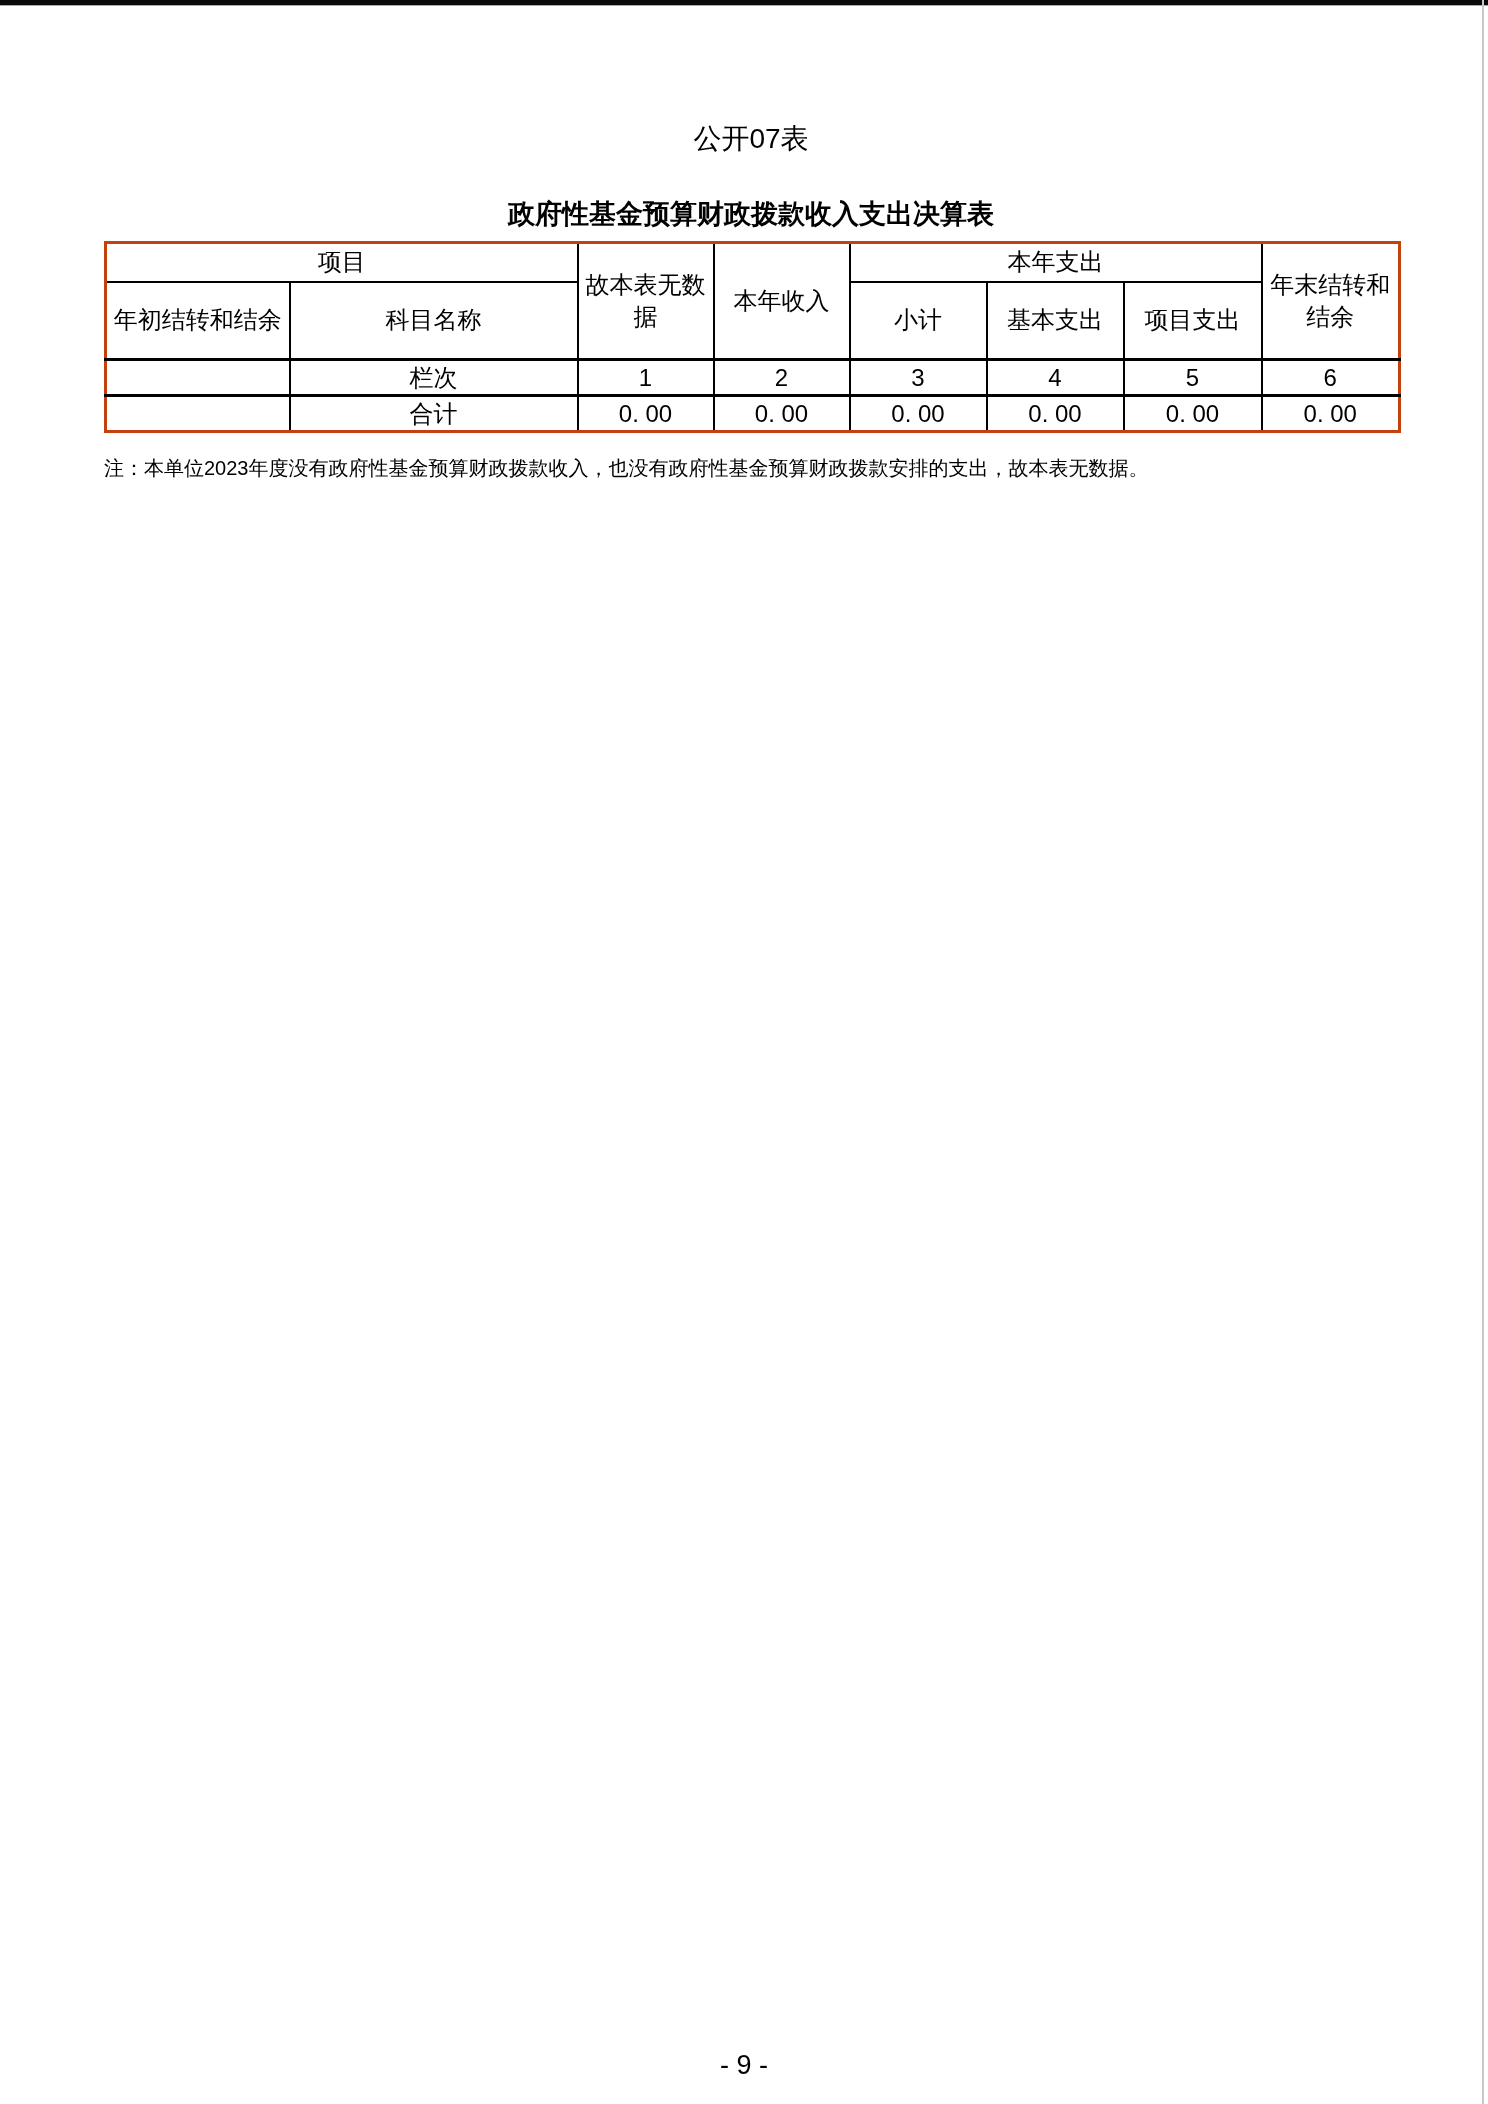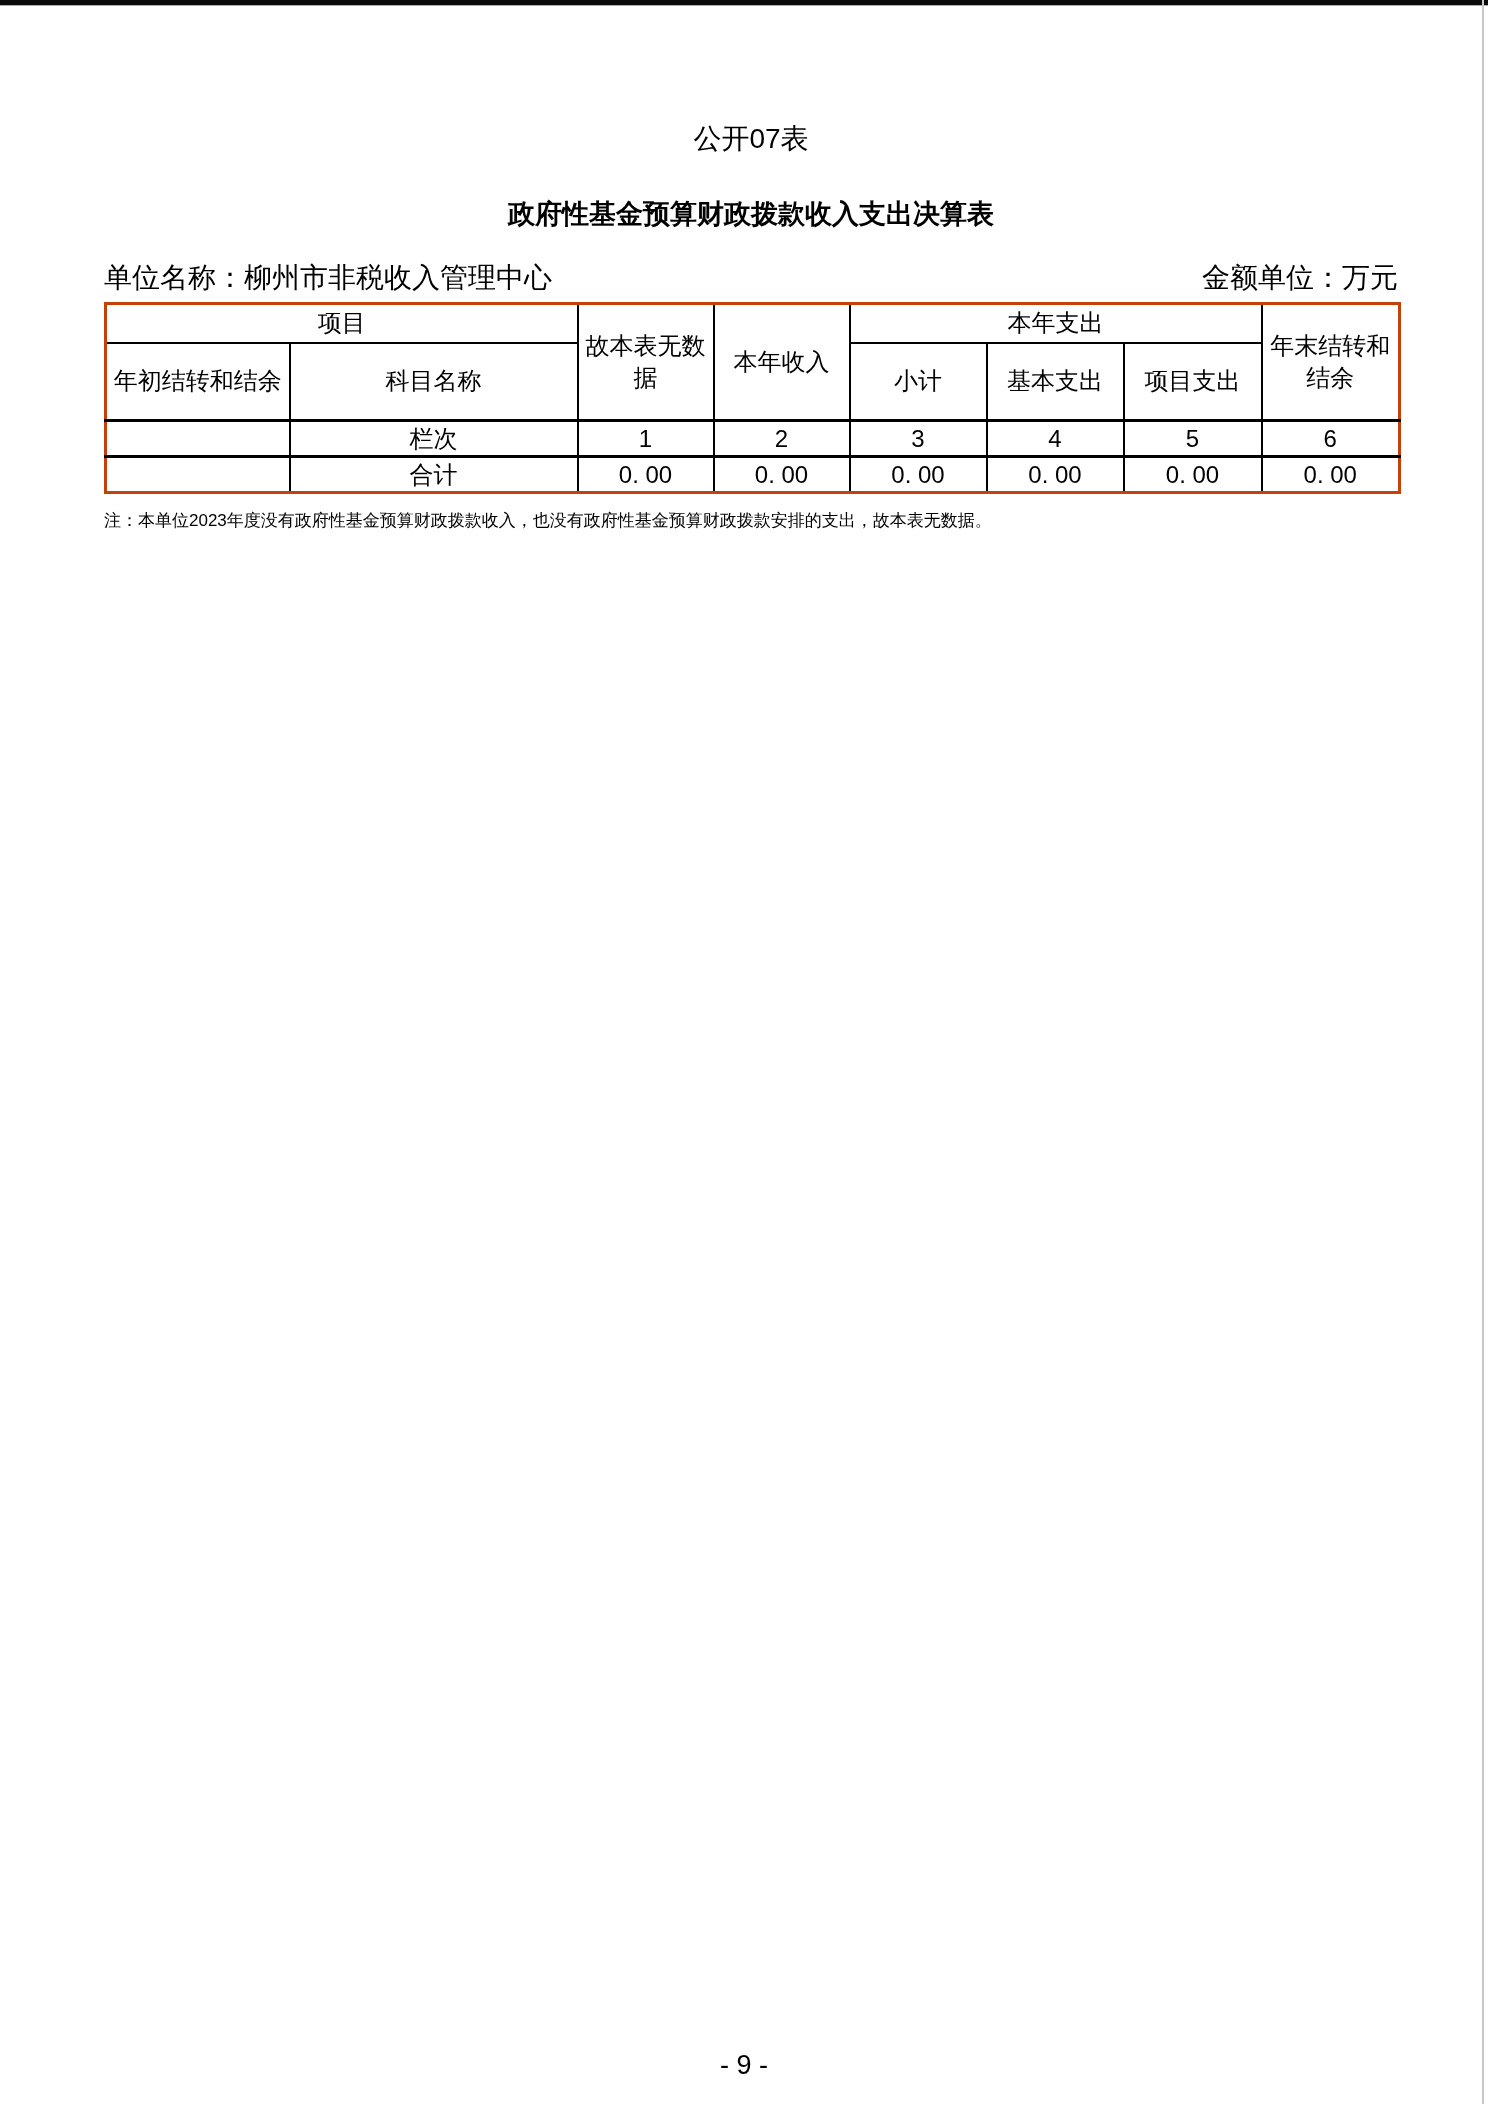--- a/index.html
+++ b/index.html
@@ -99,10 +99,6 @@
 
   <div class="page-title">政府性基金预算财政拨款收入支出决算表</div>
 
-  <div class="meta-row">
-    <span>单位名称：柳州市非税收入管理中心</span>
-    <span>金额单位：万元</span>
-  </div>
 
   <table class="fiscal-table">
     <colgroup>

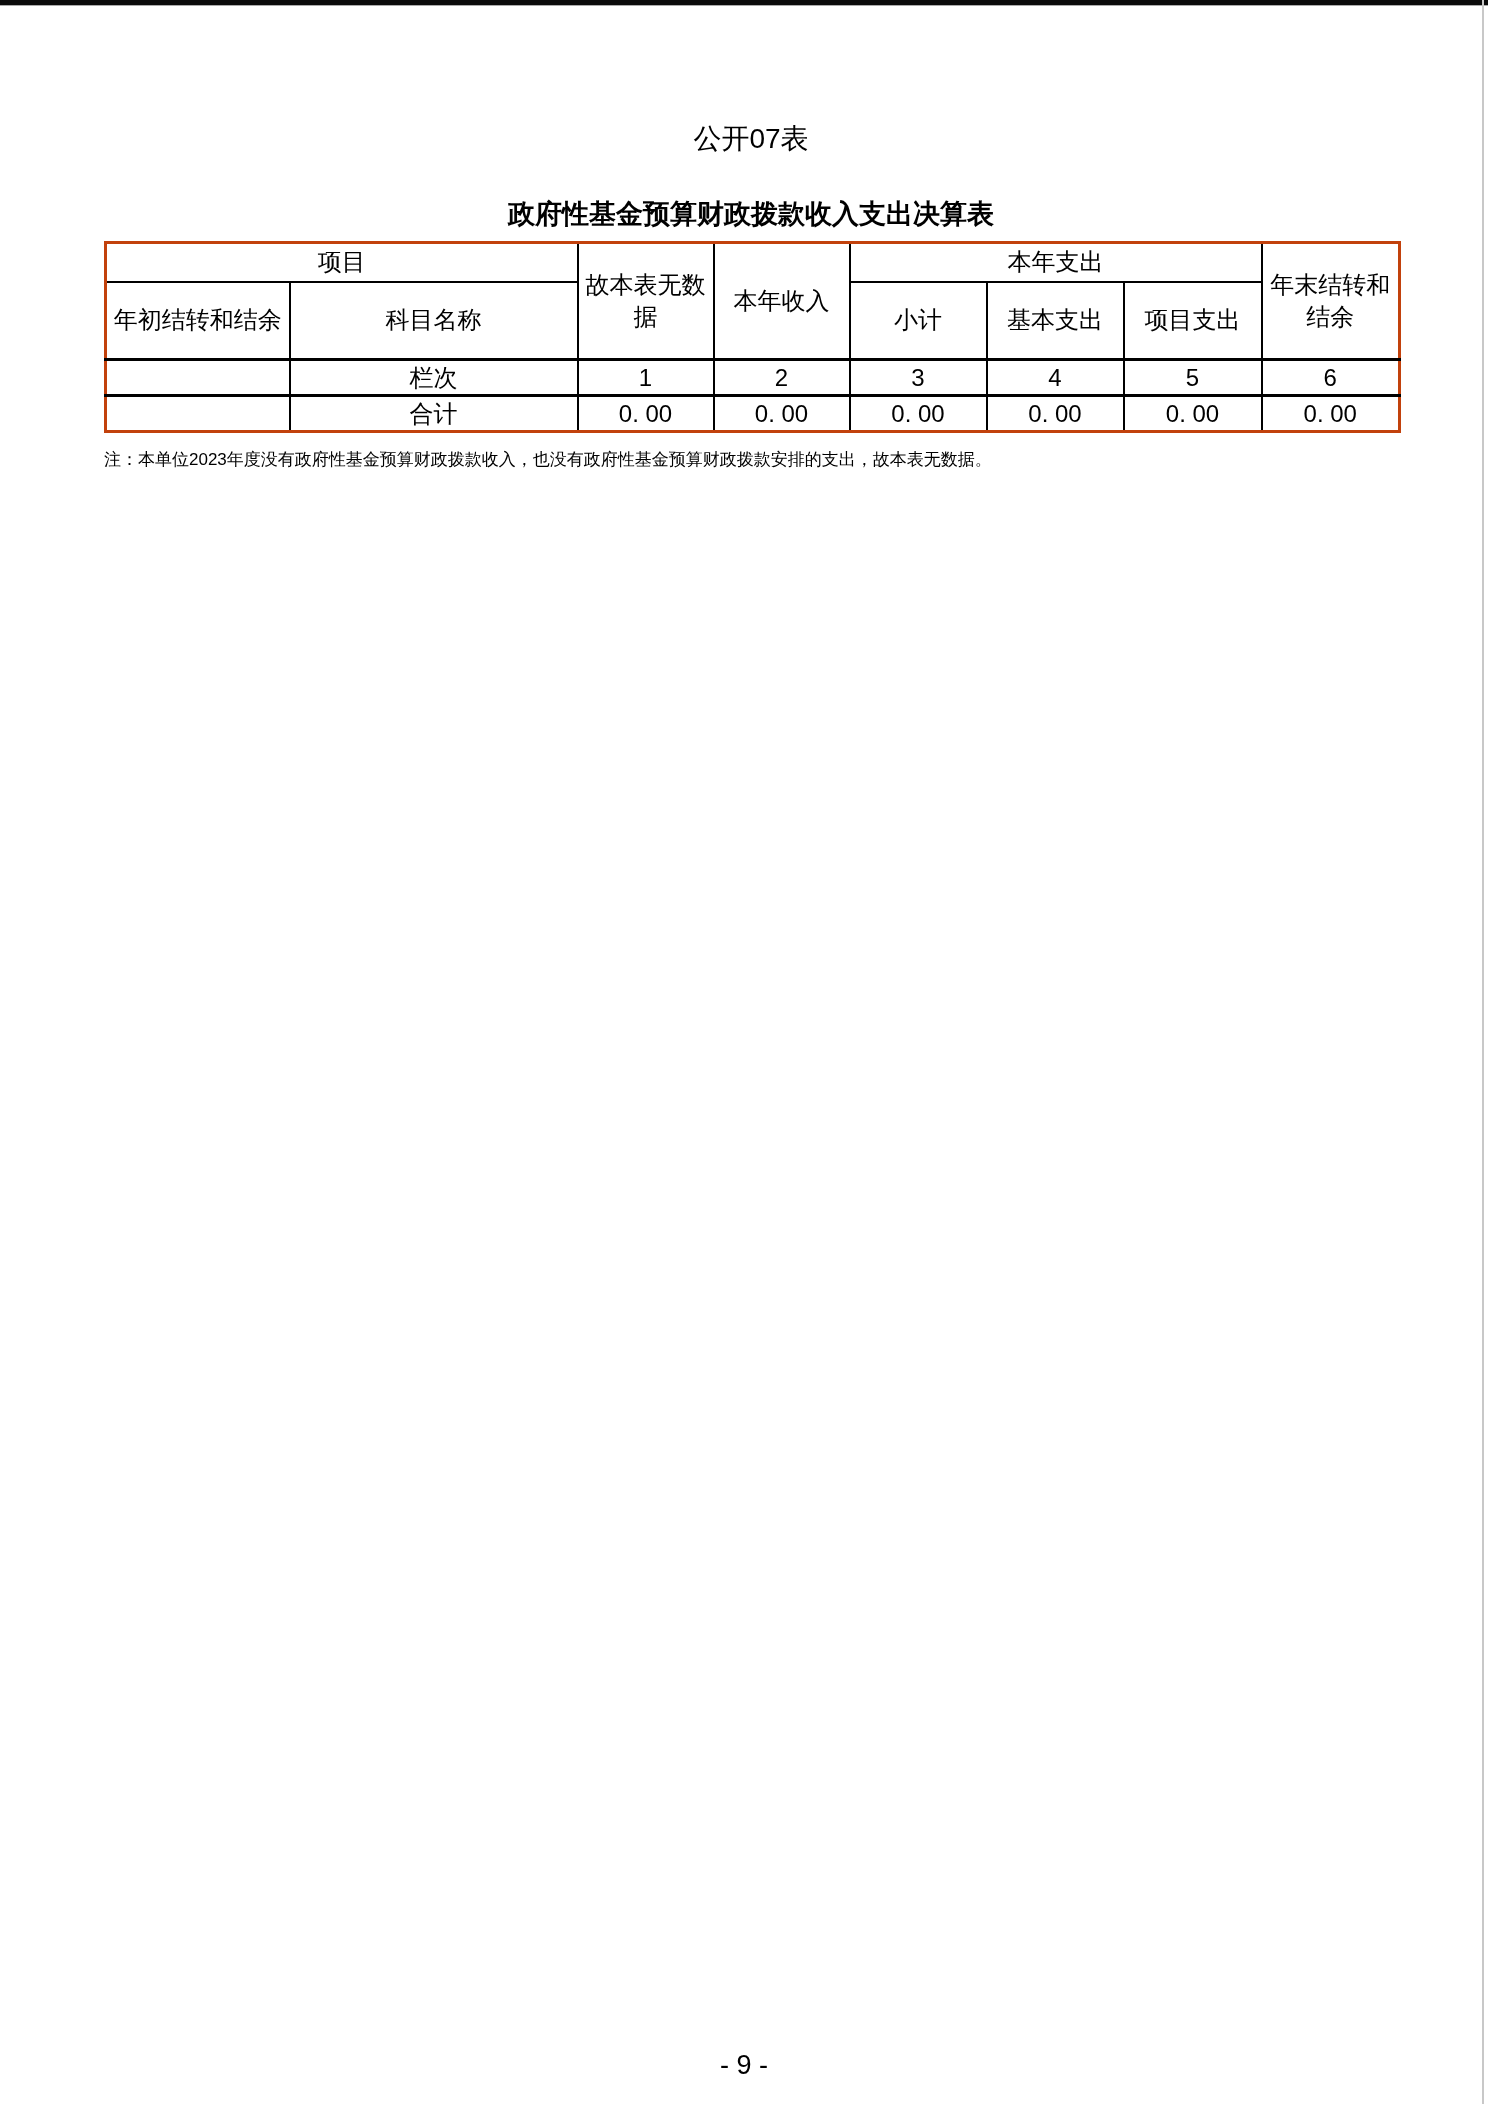--- a/index.html
+++ b/index.html
@@ -75,8 +75,8 @@
     padding: 0;
   }
   .table-note {
-    margin-top: 11px;
-    font-size: 17px;
+    margin-top: 20px;
+    font-size: 20px;
     line-height: 31px;
   }
   .page-number {

